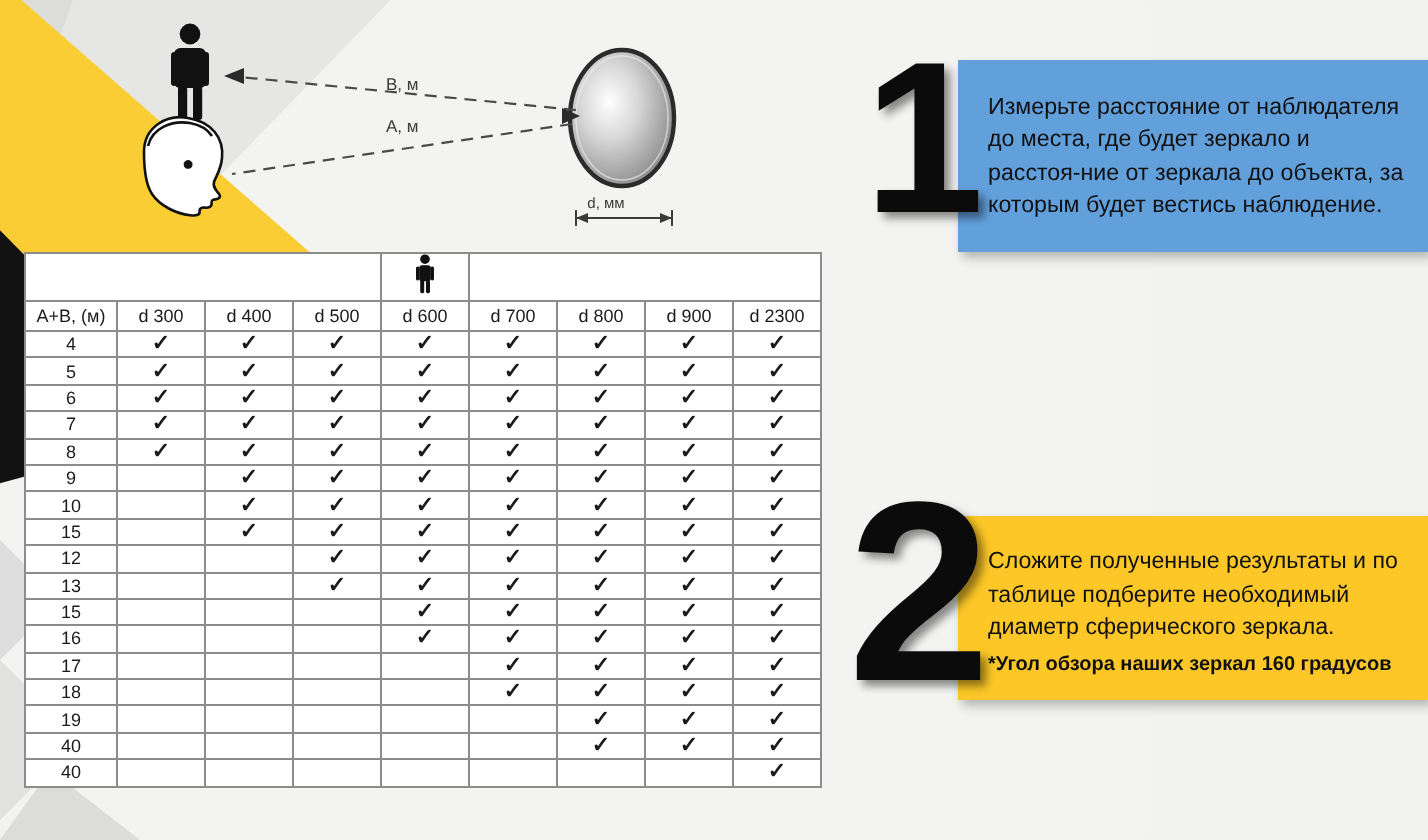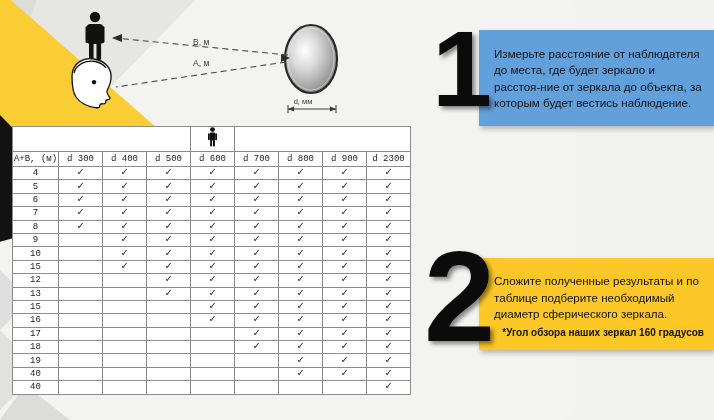--- a/index.html
+++ b/index.html
@@ -20,7 +20,6 @@
     position: absolute; left: 12px; top: 126px;
     width: 396px;
     background: #0369a1;
-    font-family: Liberation Mono, monospace;
   }
   table.mirror-table {
     border-collapse: collapse;

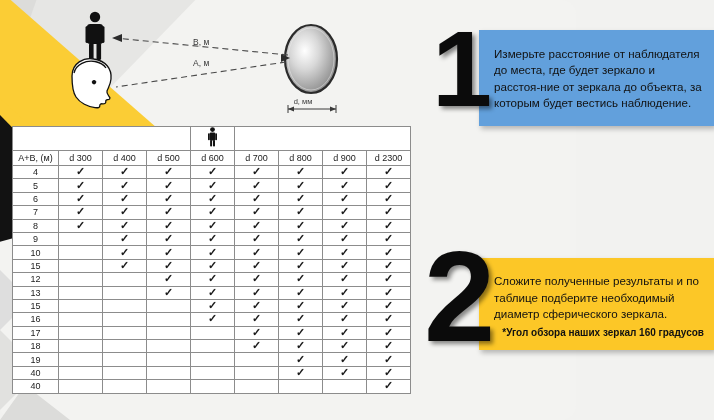--- a/index.html
+++ b/index.html
@@ -85,7 +85,6 @@
     font-weight: 700;
     margin-top: 3px;
     color: #111;
-    text-align: right;
   }
 </style>
 </head>

